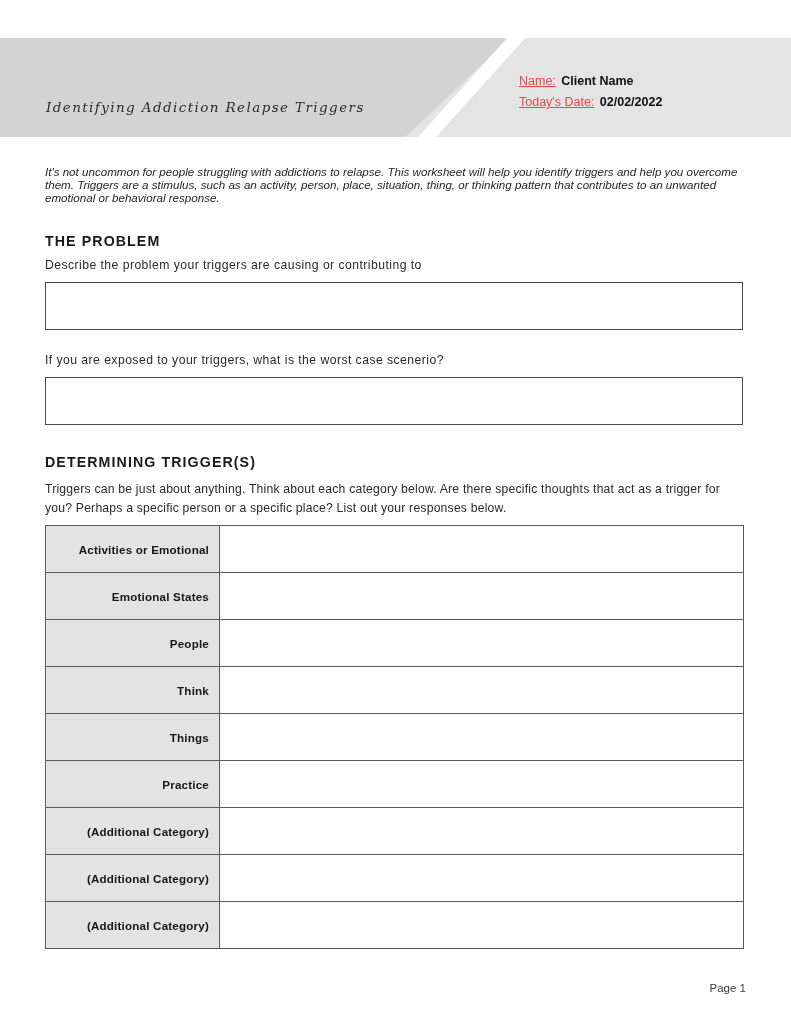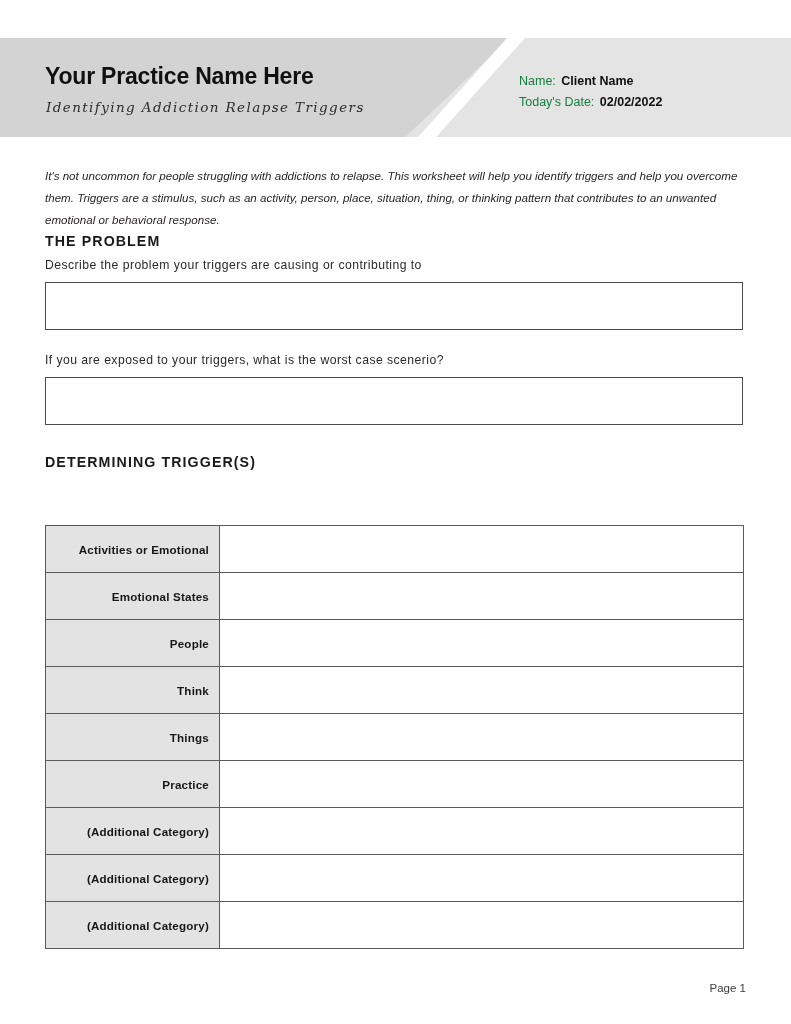--- a/index.html
+++ b/index.html
@@ -187,7 +187,6 @@
   <div id="header-left-shape"></div>
   <div id="header-diagonal-stripe"></div>
 
-  <div id="practice-name">Your Practice Name Here</div>
 
   <div id="worksheet-subtitle">Identifying Addiction Relapse Triggers</div>
 

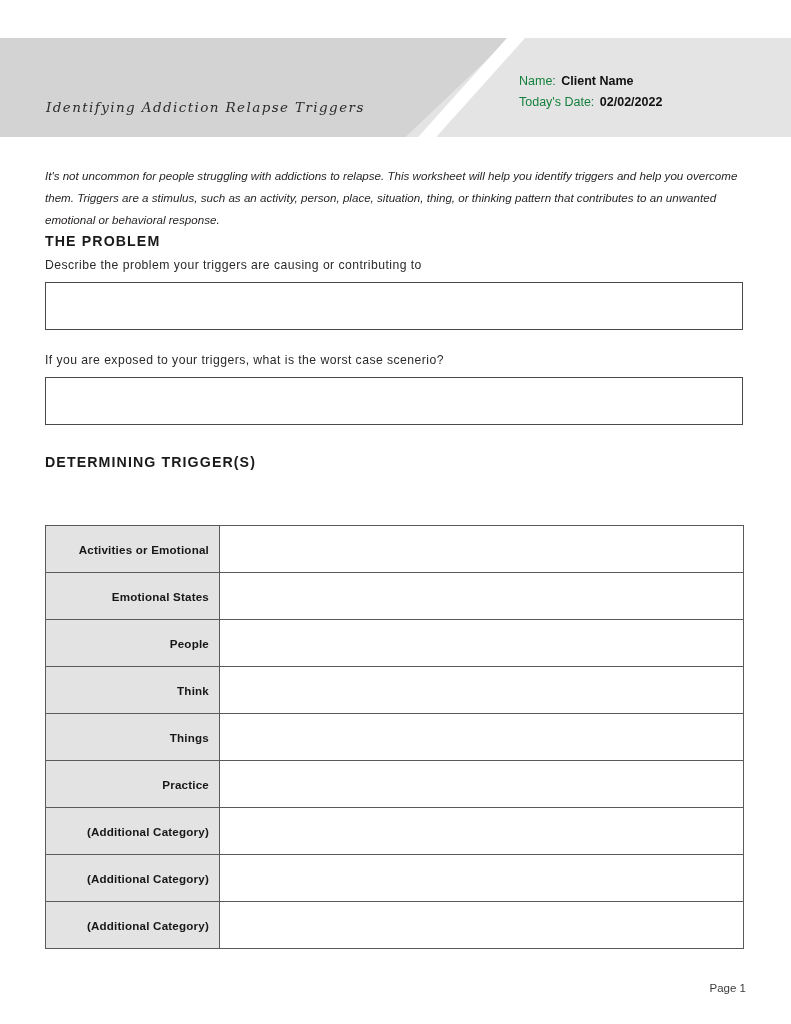--- a/index.html
+++ b/index.html
@@ -79,7 +79,8 @@
   }
   #client-meta .meta-row { display: block; }
   #client-meta .meta-label {
-    color: #15803d;
+    color: #ef4444;
+    text-decoration: underline;
   }
   #client-meta .meta-value {
     color: #111111;

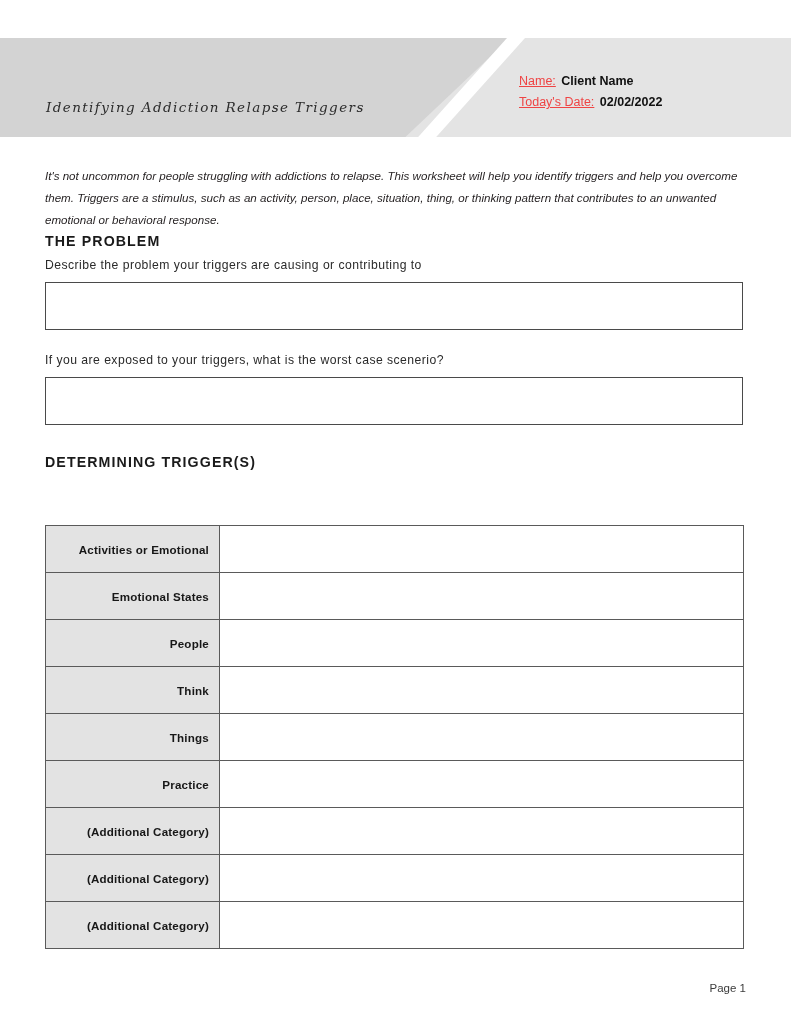--- a/index.html
+++ b/index.html
@@ -98,7 +98,7 @@
   #intro-paragraph {
     font-style: italic;
     font-size: 11.6px;
-    line-height: 22px;
+    line-height: 13px;
     color: #231f20;
     width: 696px;
     margin: 0;

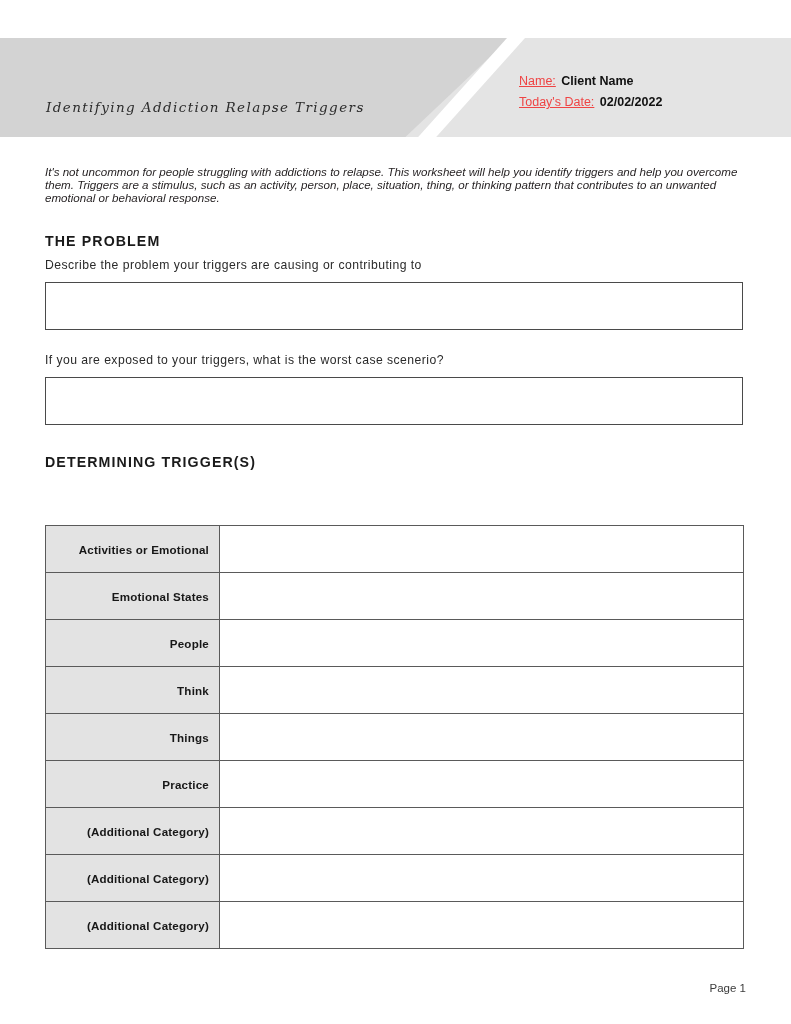--- a/index.html
+++ b/index.html
@@ -219,6 +219,7 @@
 
   <h2 id="triggers-heading" class="section-heading">DETERMINING TRIGGER(S)</h2>
 
+  <p id="triggers-paragraph">Triggers can be just about anything. Think about each category below. Are there specific thoughts that act as a trigger for you? Perhaps a specific person or a specific place? List out your responses below.</p>
 
   <table id="trigger-table">
     <tbody id="trigger-table-body">

